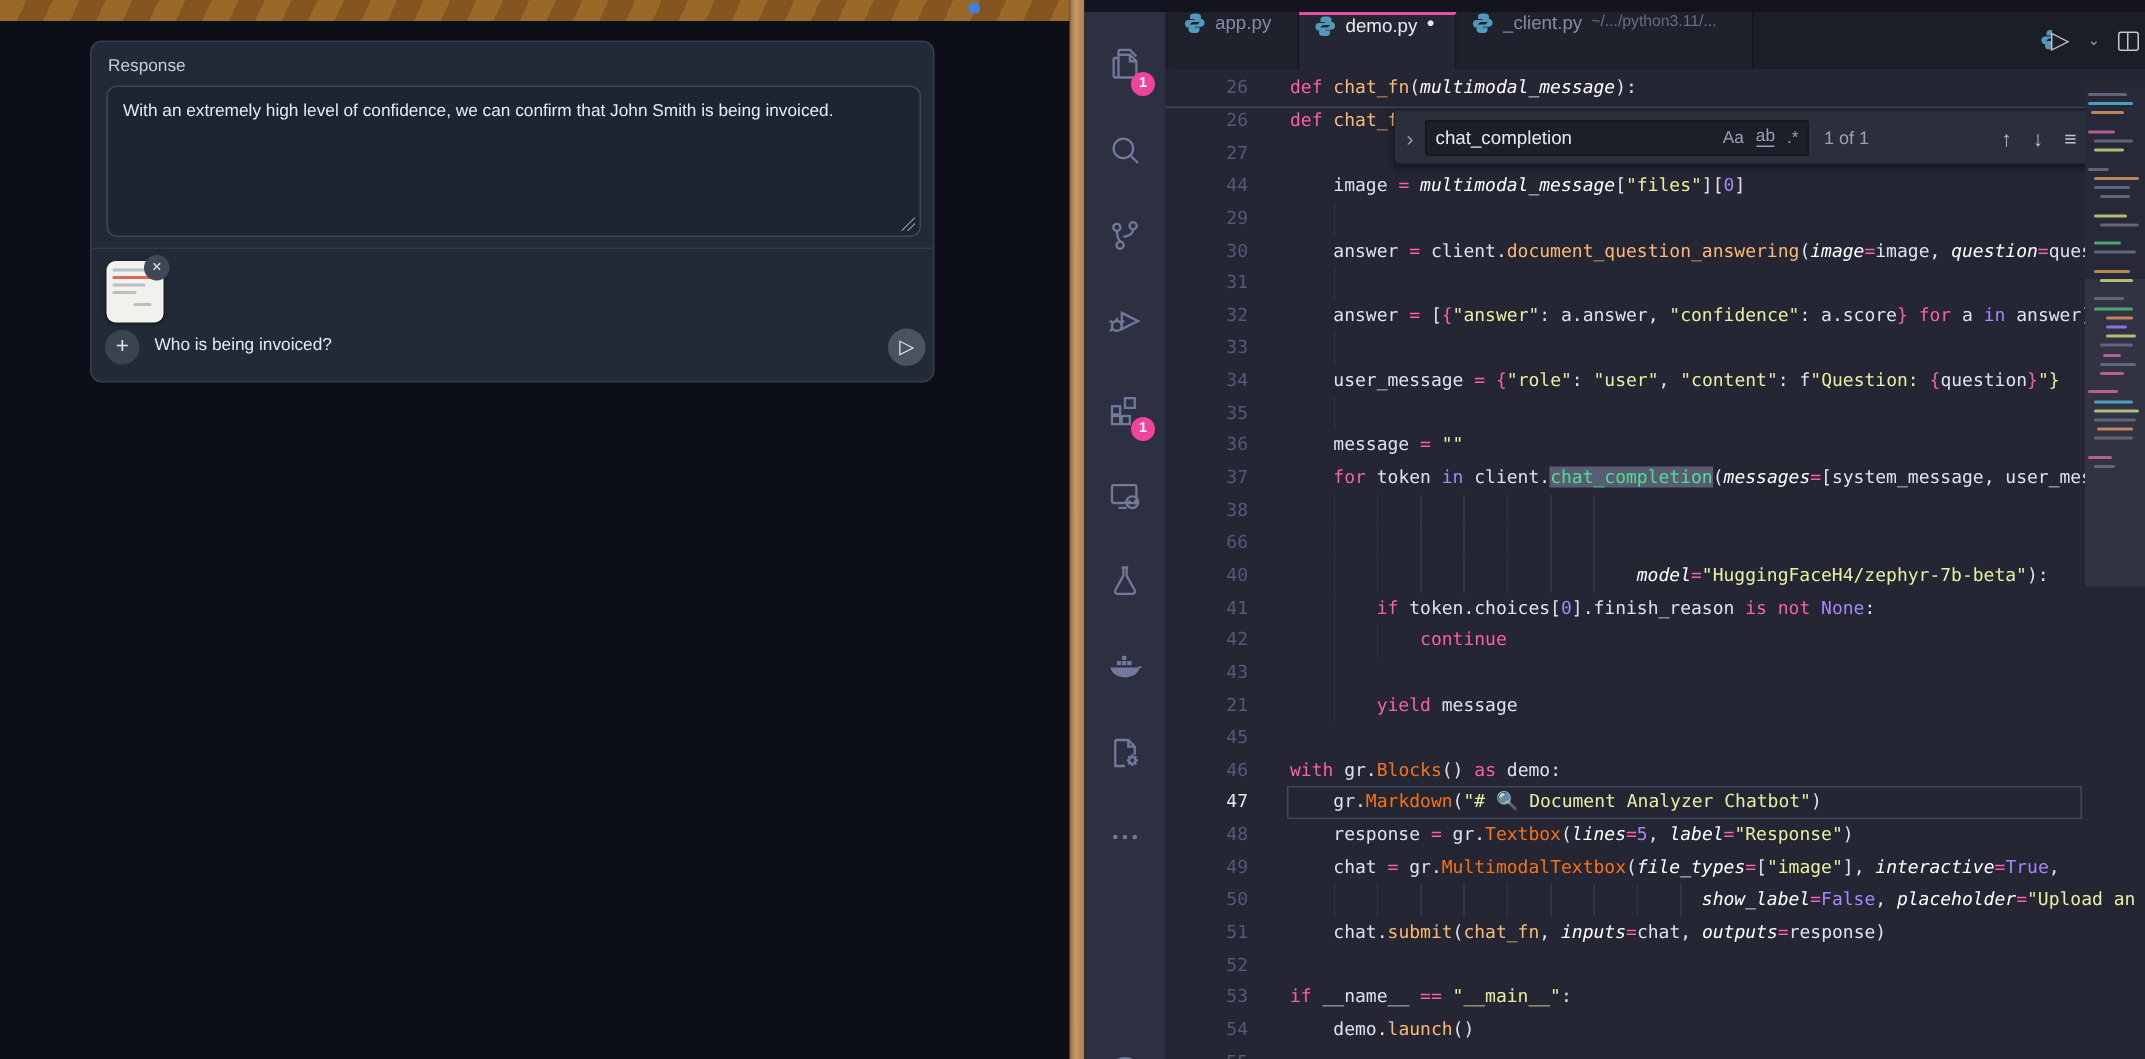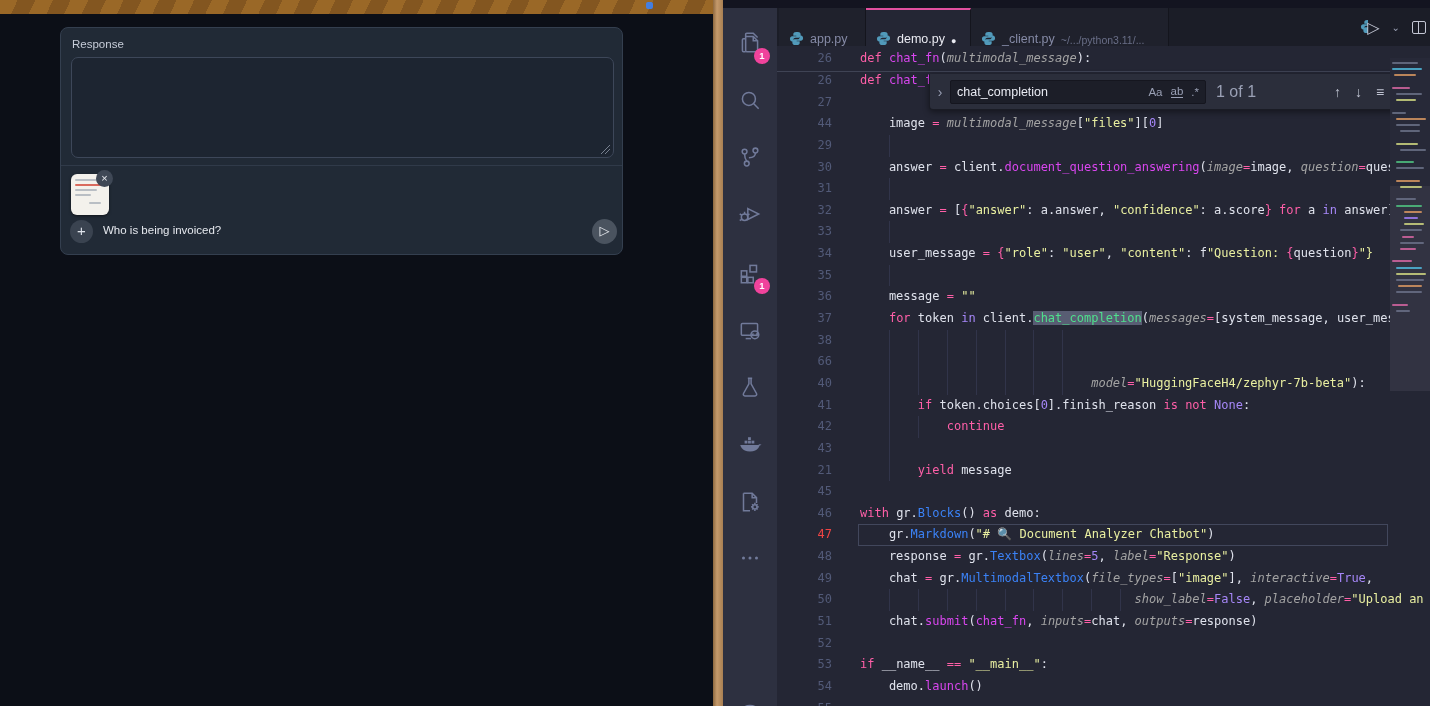--- a/index.html
+++ b/index.html
@@ -47,7 +47,7 @@
     background:#f0439c; color:#fff; font-size:9.5px; line-height:16px; text-align:center; font-weight:bold; }
 
   #tab-bar { left:54px; top:8px; width:653px; height:38px; background:#1b1d27; }
-  .tab { position:absolute; top:0; height:38px; display:flex; align-items:flex-end; gap:6px; padding:0 10px;
+  .tab { position:absolute; top:0; height:38px; display:flex; align-items:flex-start; gap:6px; padding:0 10px;
     font-size:12.5px; color:#858aa6; background:#1f212c; border-right:1px solid #14151d; }
   .tab.active { background:#242634; color:#e9eaf1; border-top:2px solid #e2509f; }
   .tab .desc { font-size:10.5px; color:#696e87; }

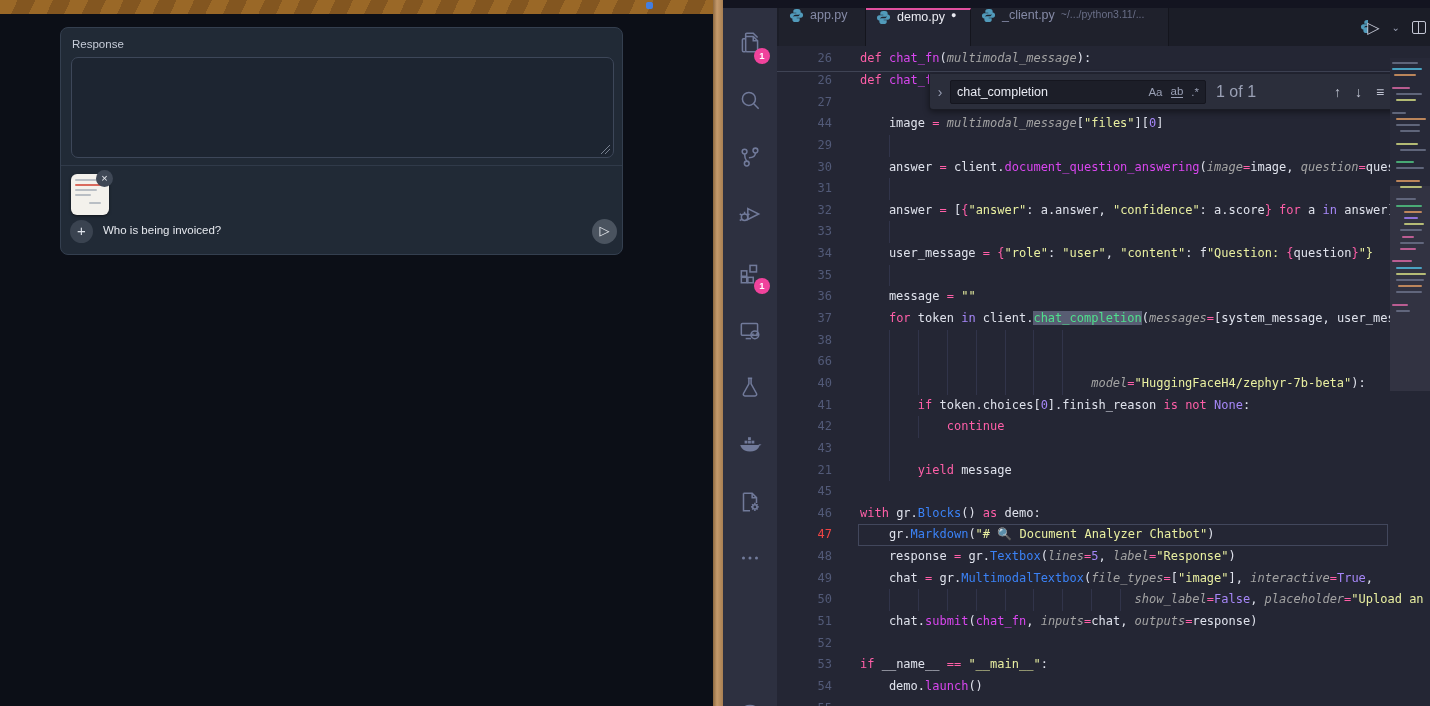--- a/index.html
+++ b/index.html
@@ -74,7 +74,7 @@
   .guides { position:absolute; top:0; height:21.65px;
     background:repeating-linear-gradient(to right,#31344a 0 1px,transparent 1px 28.88px); }
   .tk-t{color:#dfe2ec} .tk-k{color:#ff5fa8} .tk-o{color:#ff5fa8} .tk-i{color:#a687f8}
-  .tk-s{color:#e9efa0} .tk-c{color:#3b82f6} .tk-f{color:#d946ef}
+  .tk-s{color:#e9efa0} .tk-c{color:#3b82f6} .tk-f{color:#fdba74}
   .tk-p{color:#a3a3a3;font-style:italic} .tk-n{color:#a687f8}
   .tk-hl{color:#4fe08d;background:#585d73}
   #current-line { position:absolute; left:81px; width:530px; height:22px; border:1px solid #42475c; }

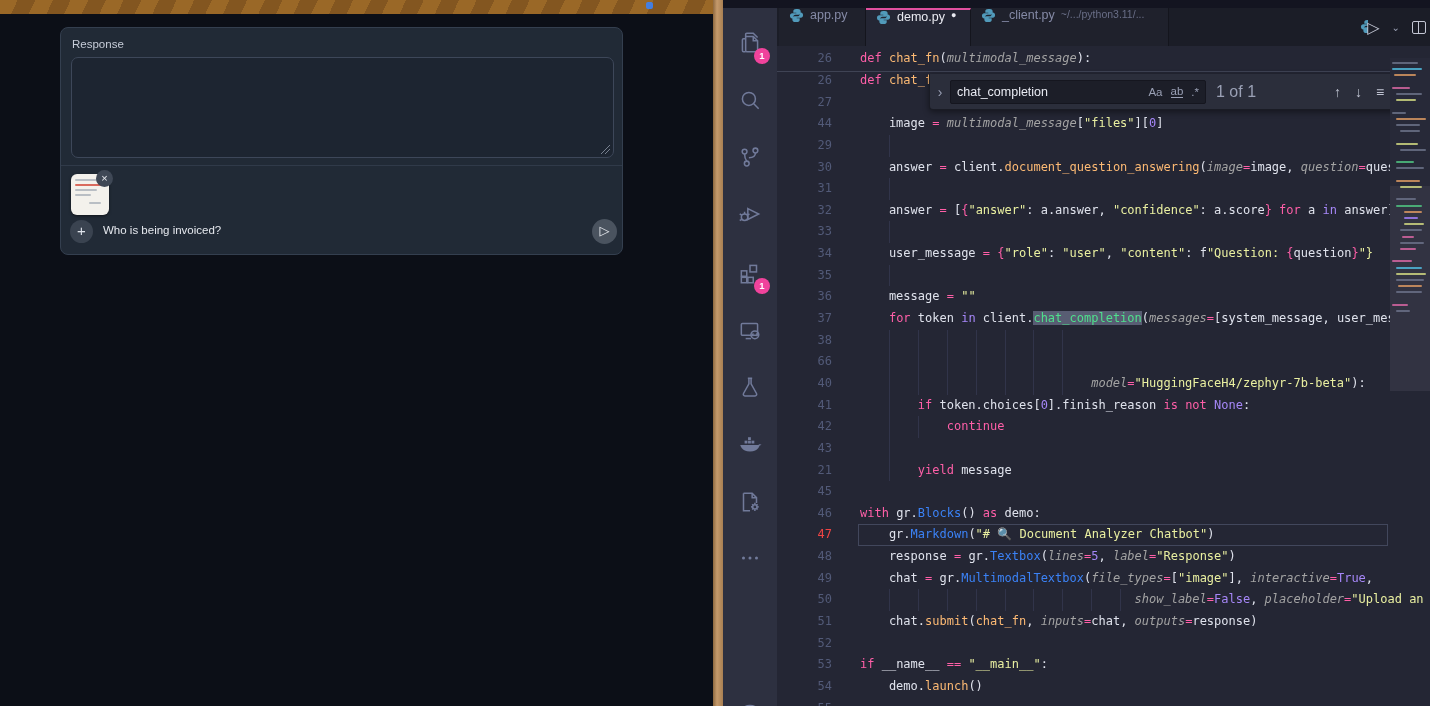--- a/index.html
+++ b/index.html
@@ -75,7 +75,7 @@
     background:repeating-linear-gradient(to right,#31344a 0 1px,transparent 1px 28.88px); }
   .tk-t{color:#dfe2ec} .tk-k{color:#ff5fa8} .tk-o{color:#ff5fa8} .tk-i{color:#a687f8}
   .tk-s{color:#e9efa0} .tk-c{color:#3b82f6} .tk-f{color:#fdba74}
-  .tk-p{color:#a3a3a3;font-style:italic} .tk-n{color:#a687f8}
+  .tk-p{color:#ffffff;font-style:italic} .tk-n{color:#a687f8}
   .tk-hl{color:#4fe08d;background:#585d73}
   #current-line { position:absolute; left:81px; width:530px; height:22px; border:1px solid #42475c; }
   #sticky-row { position:absolute; left:0; top:0; width:613px; height:26px; background:#242634;

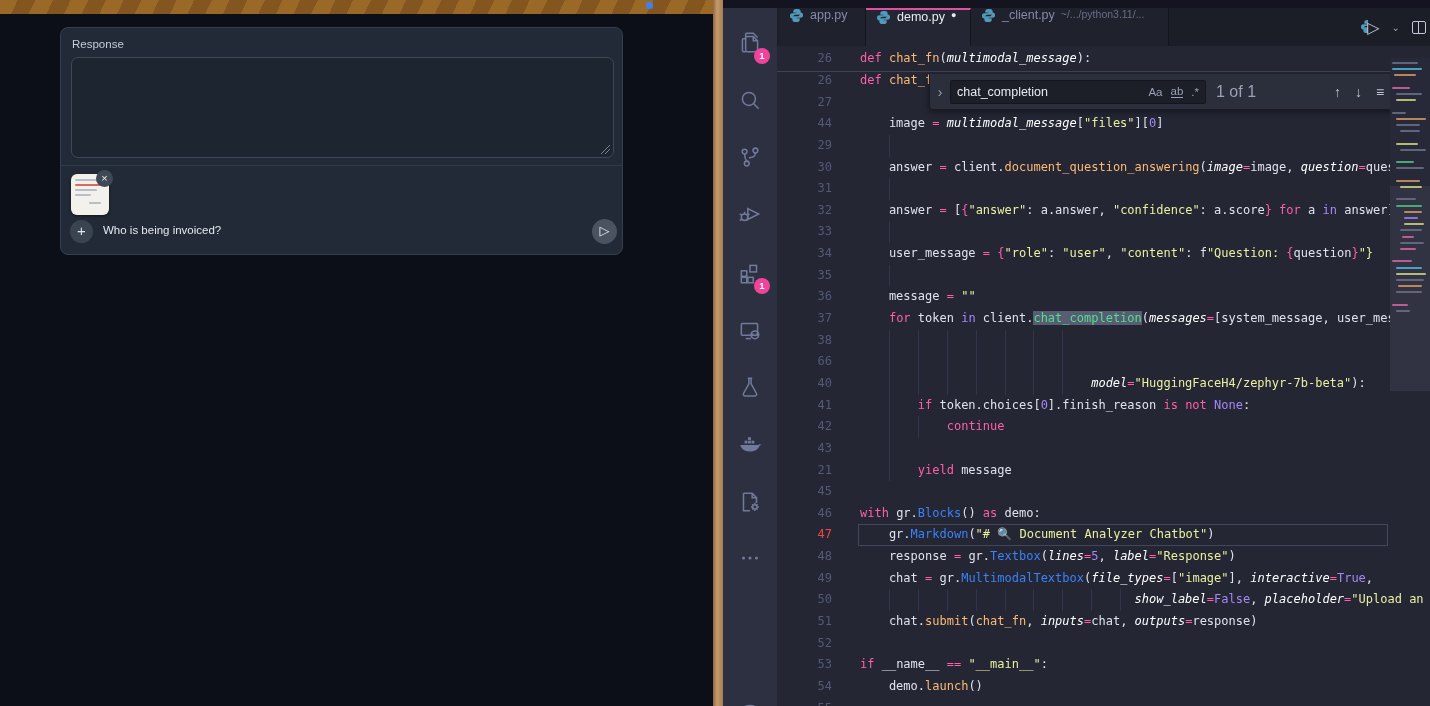--- a/index.html
+++ b/index.html
@@ -114,6 +114,7 @@
     <div id="gradio-panel" class="abs">
       <div class="gr-label">Response</div>
       <div id="response-box">
+        <span>With an extremely high level of confidence, we can confirm that John Smith is being invoiced.</span>
         <div id="resize-handle"></div>
       </div>
       <div id="gr-divider"></div>

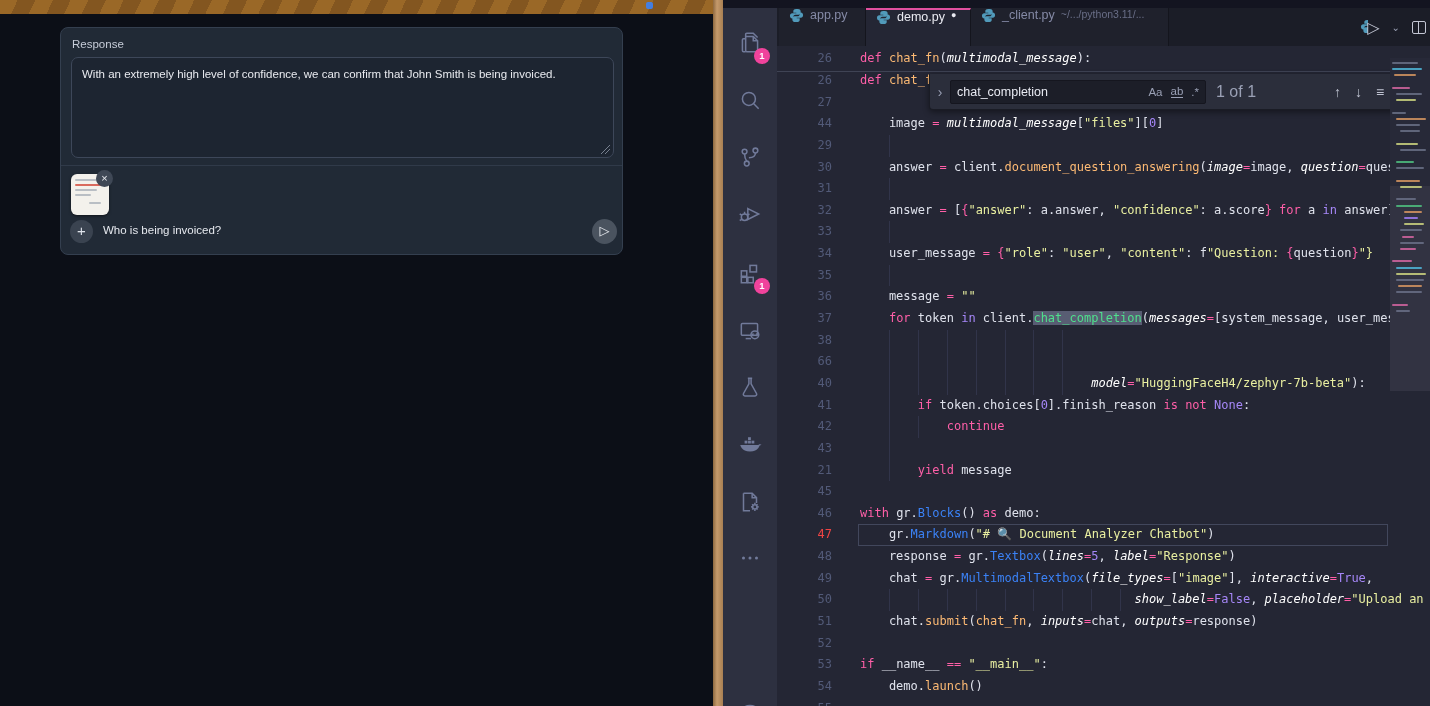--- a/index.html
+++ b/index.html
@@ -93,7 +93,7 @@
   #find-query { flex:1; color:#e8eaf2; font-size:12.5px; font-family:"Liberation Sans",sans-serif; }
   .find-opt { color:#9aa0b5; font-size:11.5px; }
   #opt-word { border-bottom:1px solid #9aa0b5; }
-  #find-count { color:#9aa0b5; font-size:16px; margin-left:10px; }
+  #find-count { color:#9aa0b5; font-size:12px; margin-left:10px; }
   #find-btns { display:flex; gap:14px; margin-left:auto; margin-right:12px; color:#c0c4d2; font-size:14px; }
 
   

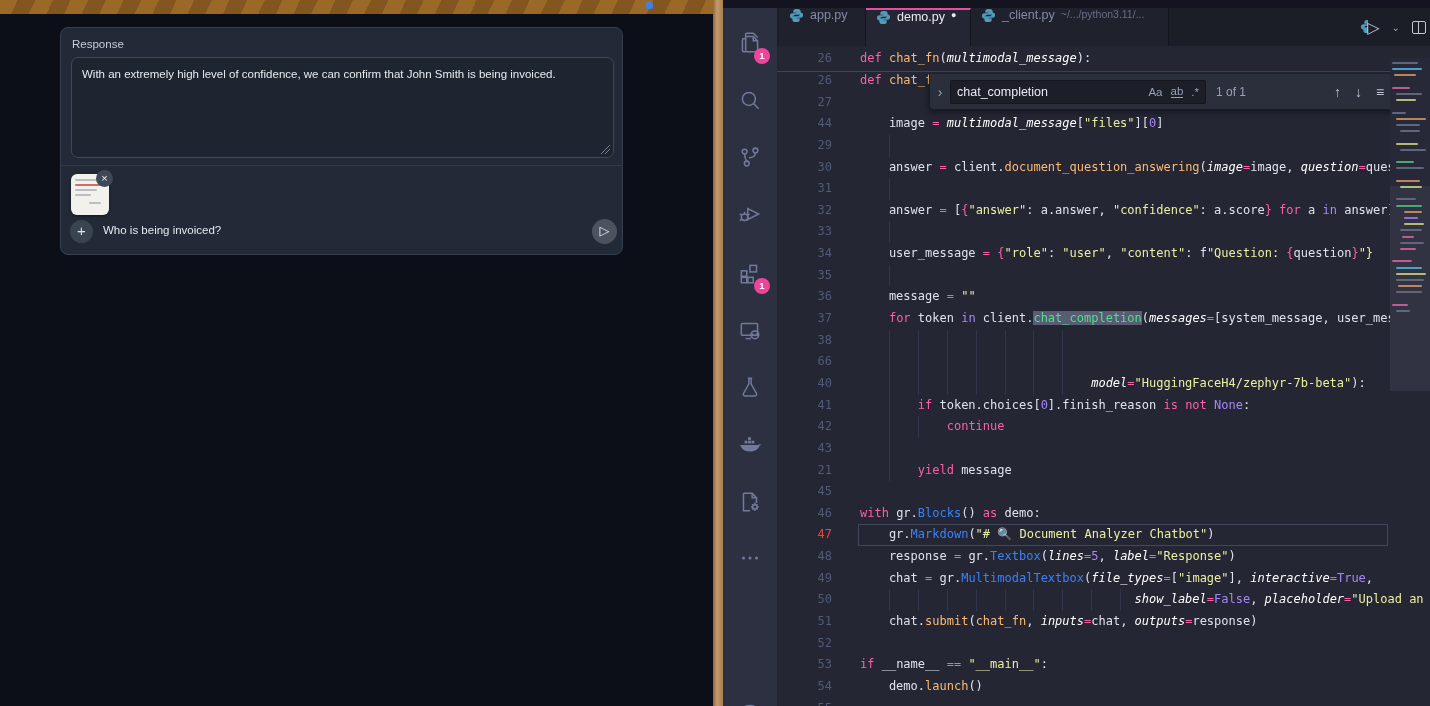--- a/index.html
+++ b/index.html
@@ -74,7 +74,7 @@
   .guides { position:absolute; top:0; height:21.65px;
     background:repeating-linear-gradient(to right,#31344a 0 1px,transparent 1px 28.88px); }
   .tk-t{color:#dfe2ec} .tk-k{color:#ff5fa8} .tk-o{color:#ff5fa8} .tk-i{color:#a687f8}
-  .tk-s{color:#e9efa0} .tk-c{color:#3b82f6} .tk-f{color:#fdba74}
+  .tk-s{color:#e9efa0} .tk-c{color:#f97316} .tk-f{color:#fdba74}
   .tk-p{color:#ffffff;font-style:italic} .tk-n{color:#a687f8}
   .tk-hl{color:#4fe08d;background:#585d73}
   #current-line { position:absolute; left:81px; width:530px; height:22px; border:1px solid #42475c; }

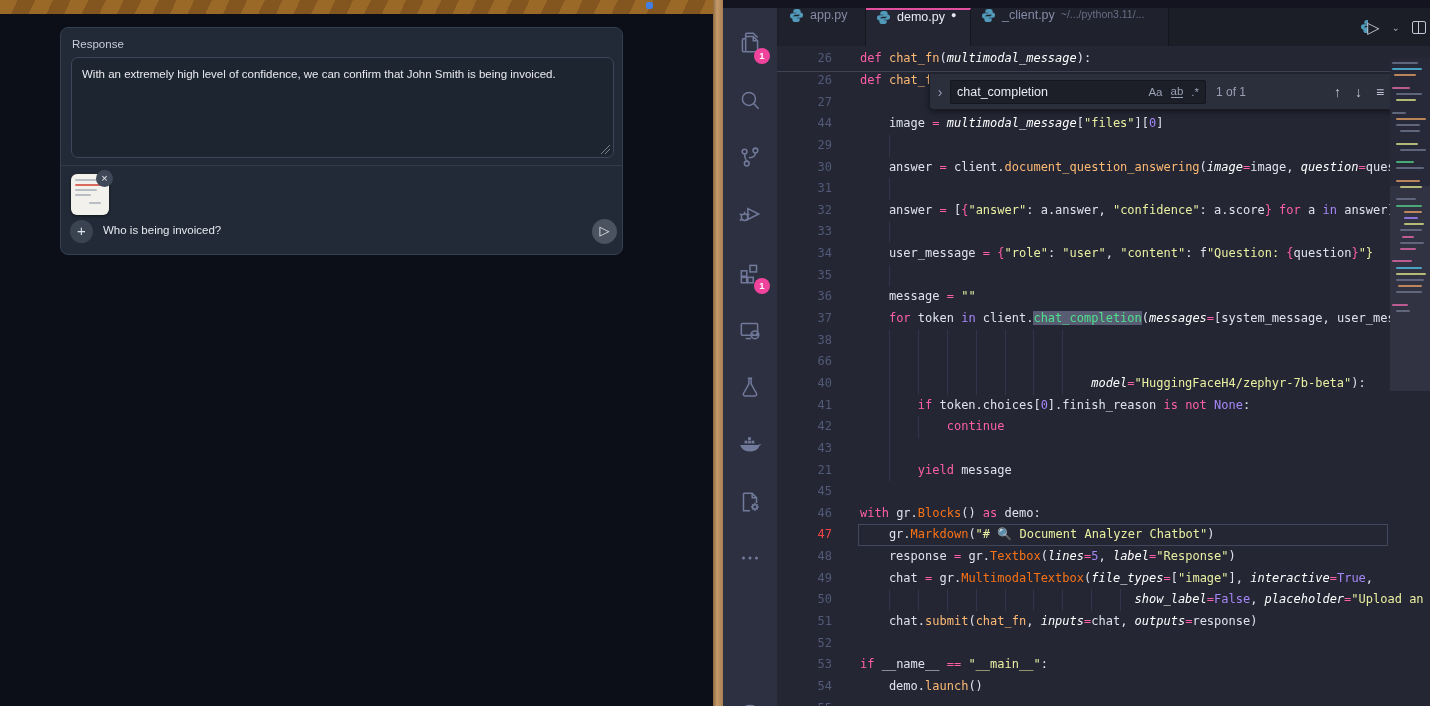--- a/index.html
+++ b/index.html
@@ -68,7 +68,7 @@
   .code-row { position:relative; height:21.65px; white-space:pre; }
   .gut { position:absolute; left:0; top:0; width:55px; text-align:right; color:#525a78;
     font-family:"DejaVu Sans Mono",monospace; font-size:12px; line-height:21.65px; }
-  .gut.cur { color:#ef4444; }
+  .gut.cur { color:#e5e5e5; }
   .code-text { position:absolute; left:83px; top:0; font-family:"DejaVu Sans Mono",monospace;
     font-size:12px; line-height:21.65px; }
   .guides { position:absolute; top:0; height:21.65px;

